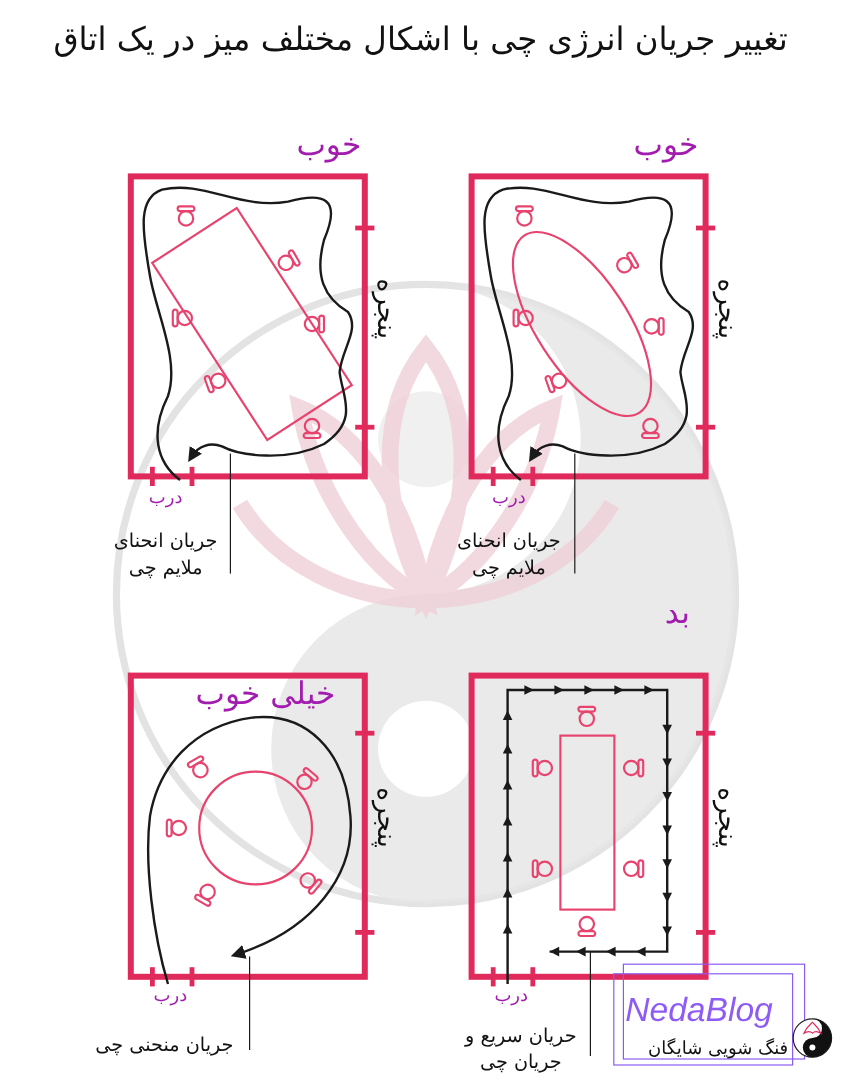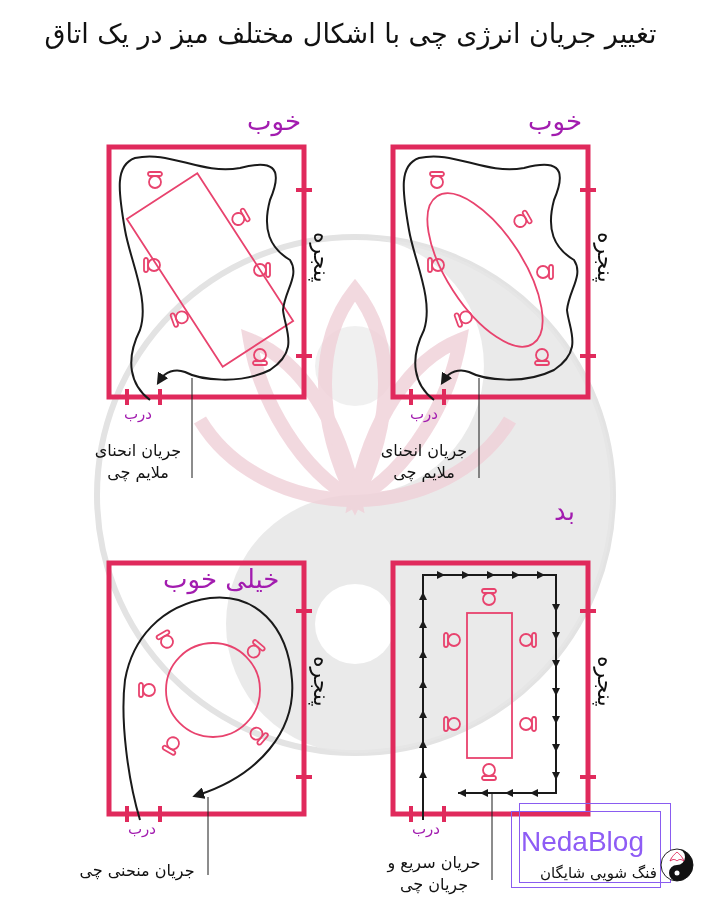--- a/index.html
+++ b/index.html
@@ -13,7 +13,7 @@
   .flow{color:#111;font-size:16px;line-height:22px;text-align:center;}
   .wm{position:absolute;left:511px;top:811px;width:148px;height:75px;border:1.5px solid #8a5cf0;}
   .wm2{position:absolute;left:519px;top:803px;width:150px;height:78px;border:1.5px solid #8a5cf0;}
-  .wm-brand{position:absolute;left:521px;top:826px;font-size:28px;font-family:"Liberation Sans",sans-serif;color:#8e5cf5;letter-spacing:0px;}
+  .wm-brand{position:absolute;left:521px;top:826px;font-size:28px;font-family:"Liberation Sans",sans-serif;color:#8e5cf5;letter-spacing:0px;font-style:italic;}
   .wm-sub{position:absolute;left:540px;top:864px;font-size:15px;color:#111;direction:rtl;}
   .yy{position:absolute;left:660px;top:848px;width:34px;height:34px;}
 </style>

